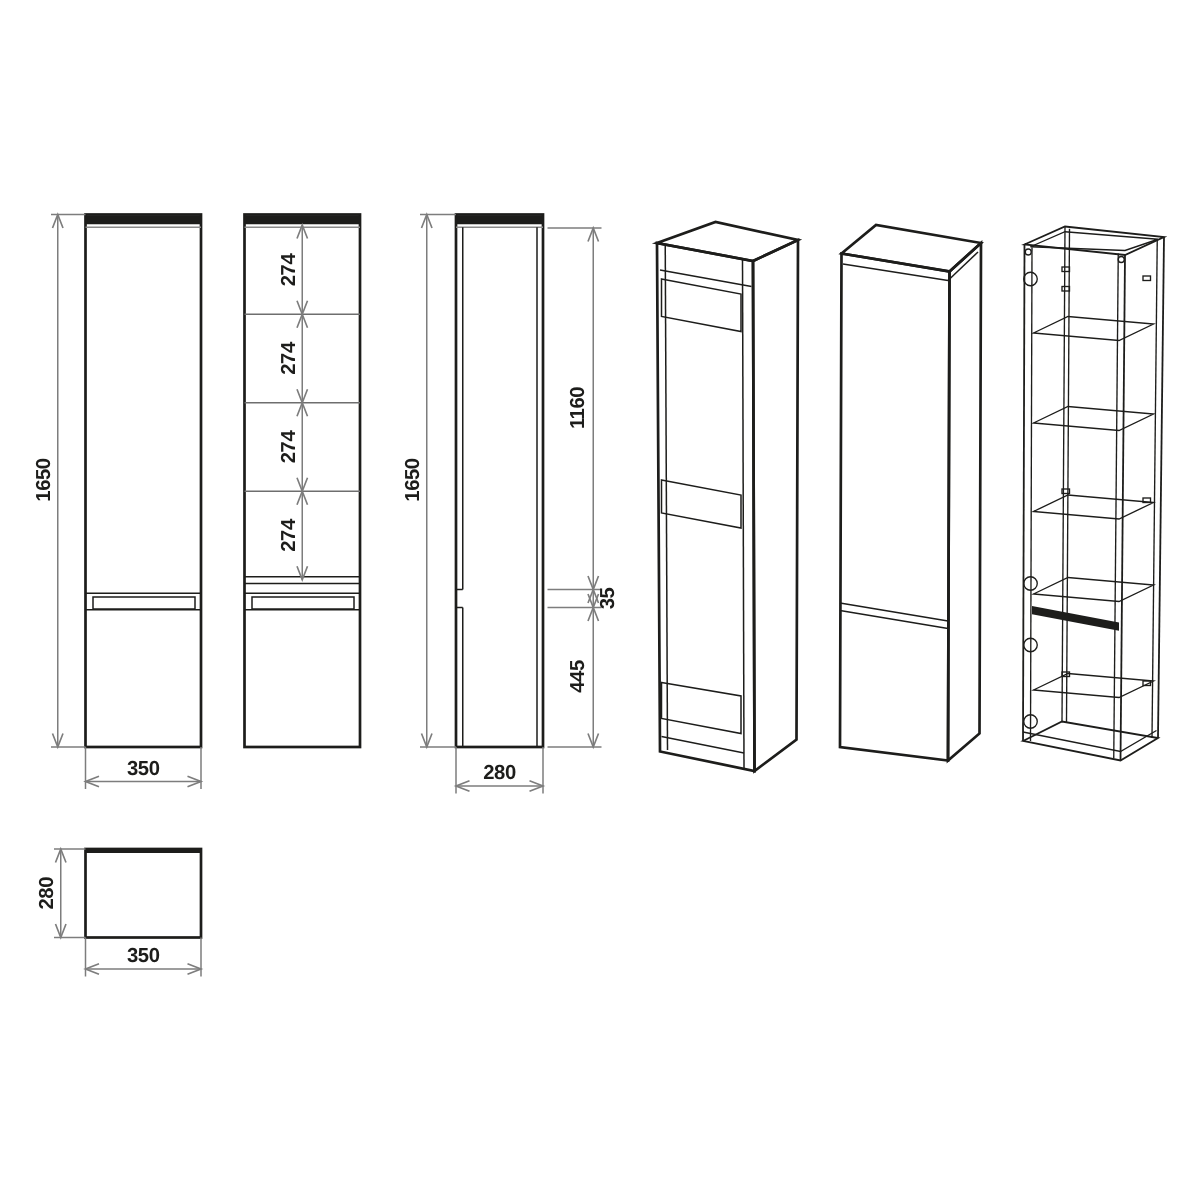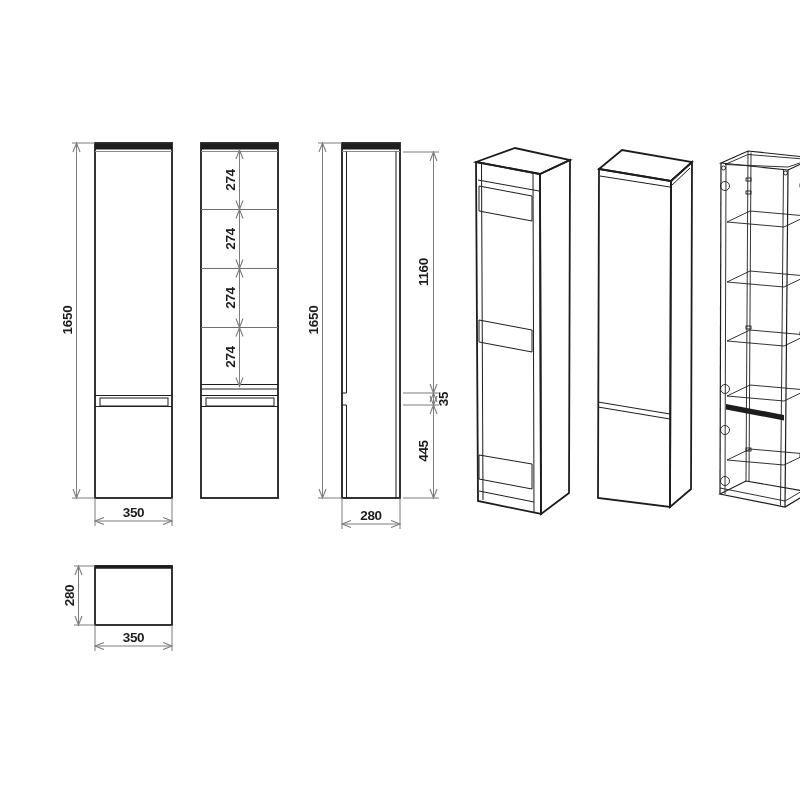--- a/index.html
+++ b/index.html
@@ -8,7 +8,7 @@
     --bg:#ffffff;
   }
   html,body{margin:0;padding:0;background:var(--bg);}
-  .stage{width:728px;height:800px;background:var(--bg);position:relative;padding-left:38px;}
+  .stage{width:728px;height:800px;background:var(--bg);position:relative;}
   svg{display:block;}
   .ol{stroke:var(--line);stroke-width:1.8;fill:none;stroke-linejoin:miter;}
   .ol-thin{stroke:var(--line);stroke-width:1;fill:none;}

